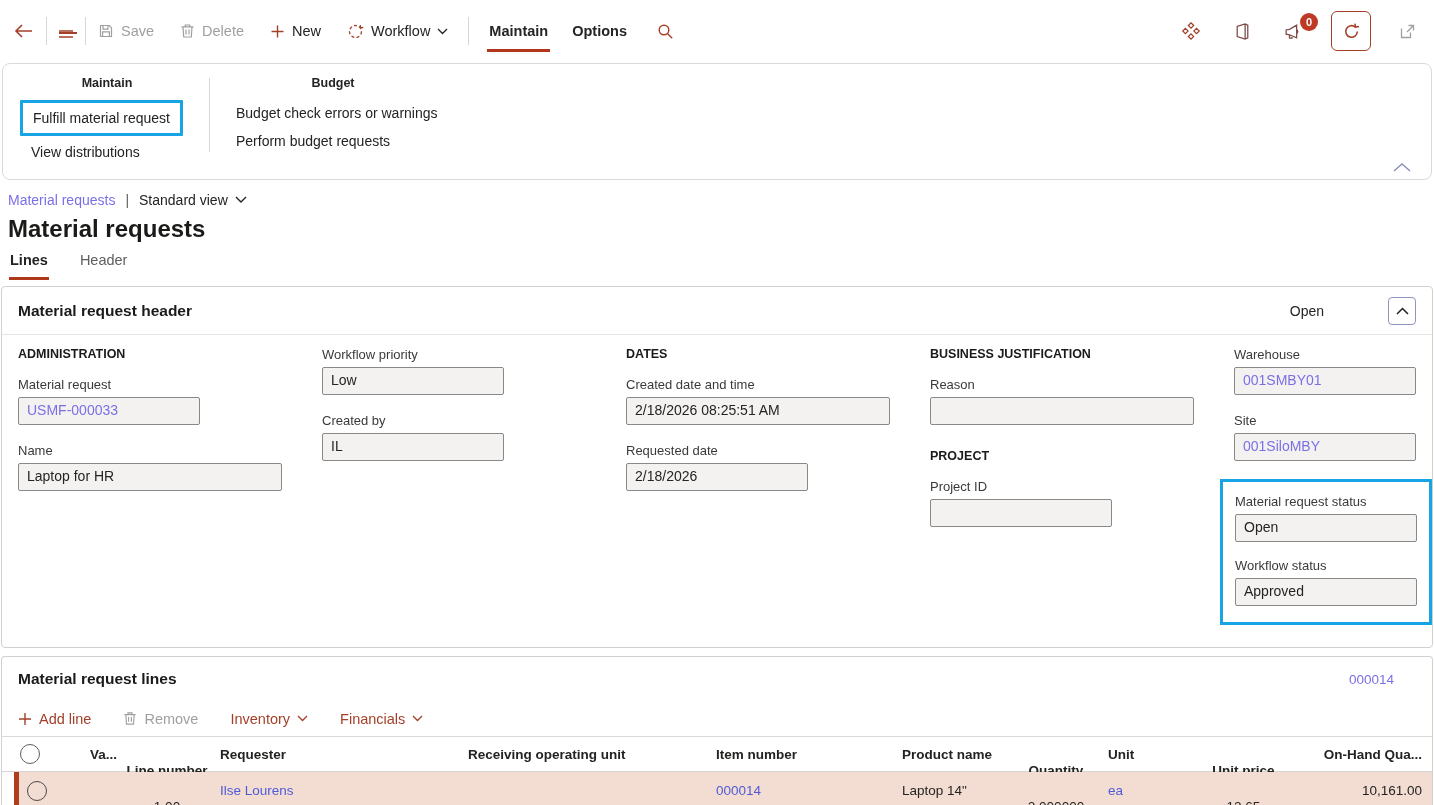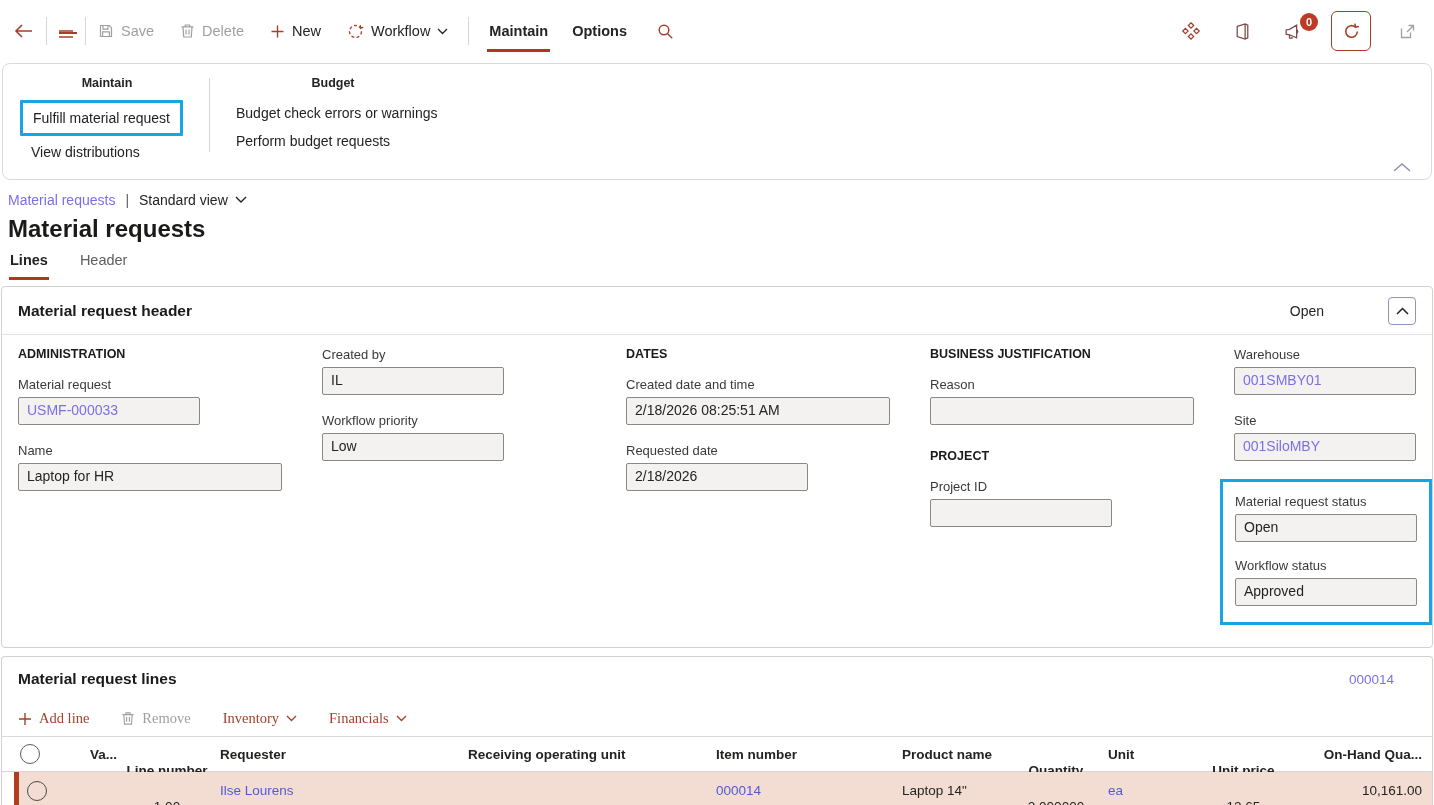--- a/index.html
+++ b/index.html
@@ -289,12 +289,12 @@
 
     <div>
       <div class="field">
+        <span class="flabel">Workflow priority</span>
+        <div class="tinput">Low</div>
+      </div>
+      <div class="field">
         <span class="flabel">Created by</span>
         <div class="tinput">IL</div>
-      </div>
-      <div class="field">
-        <span class="flabel">Workflow priority</span>
-        <div class="tinput">Low</div>
       </div>
     </div>
 

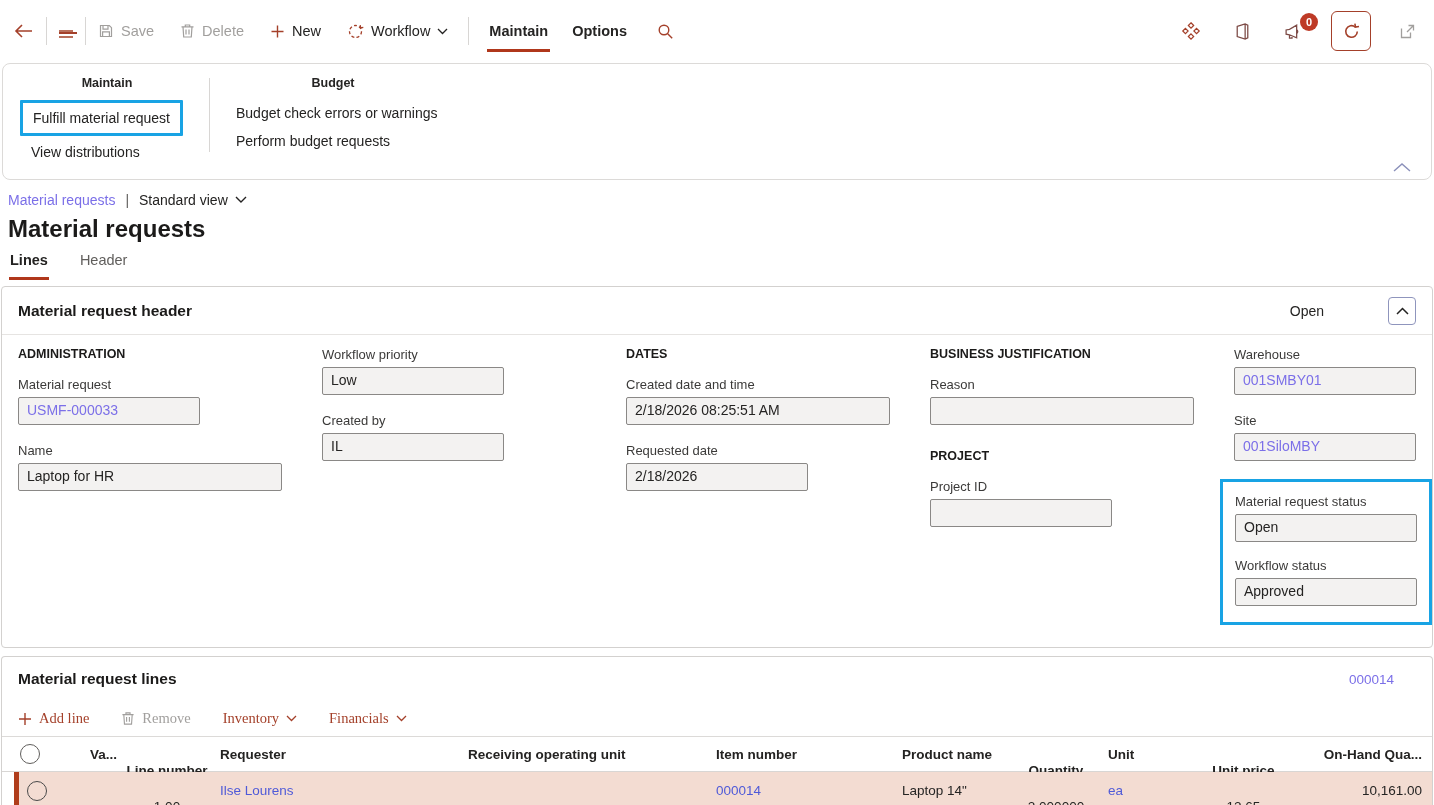--- a/index.html
+++ b/index.html
@@ -76,7 +76,7 @@
   .ref-lnk { margin-left:auto; margin-right:22px; font-size:13.5px; }
   .lines-toolbar { height:36px; display:flex; align-items:center; gap:32px; padding:0 16px; border-bottom:1px solid #dcdad8; }
   .lt-item { display:flex; align-items:center; gap:7px; font-size:14.5px; background:none; border:none;
-    font-family:Liberation Serif, serif; cursor:pointer; }
+    font-family:Liberation Sans, sans-serif; cursor:pointer; }
   .lt-item.acc { color:#A4402A; }
   .lt-item.dis { color:#a19f9d; }
 

